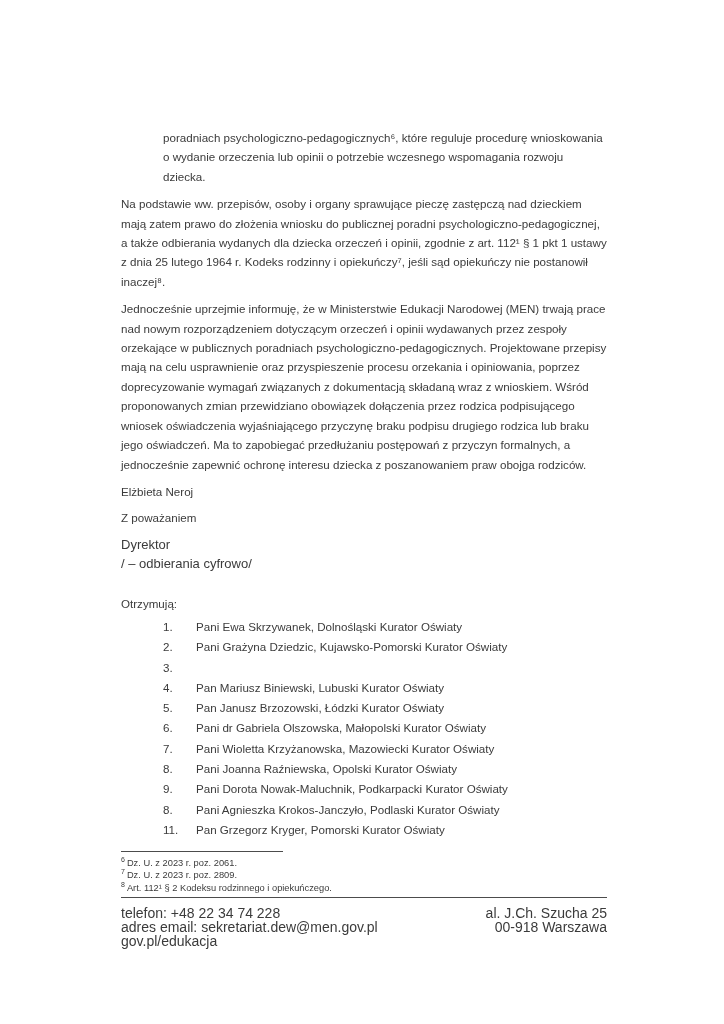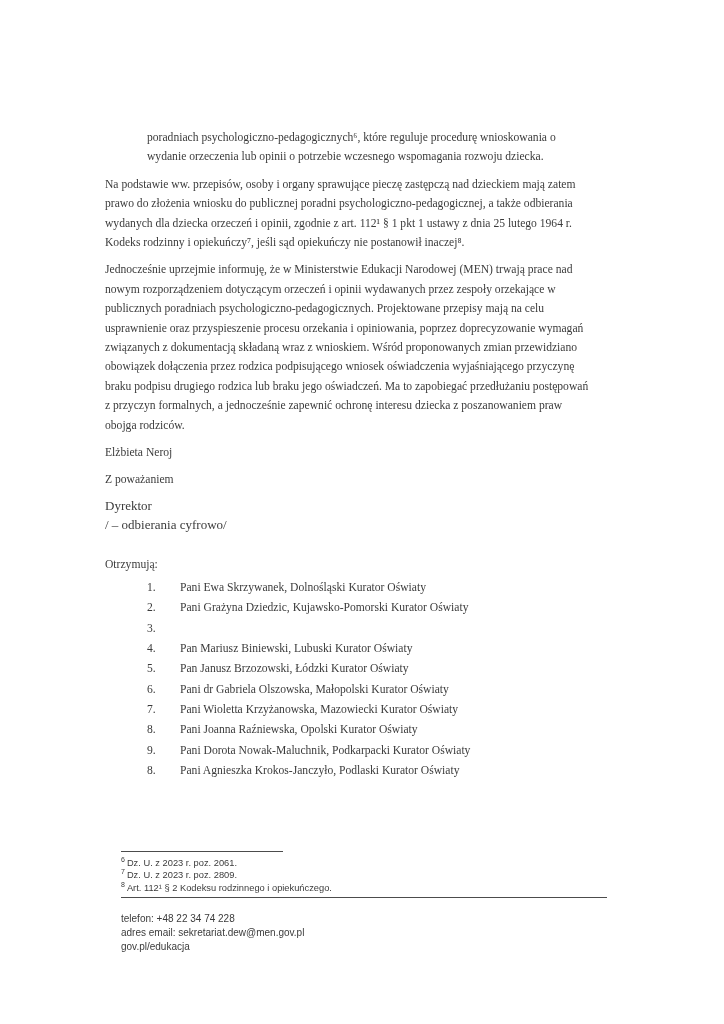--- a/index.html
+++ b/index.html
@@ -20,10 +20,9 @@
   }
   .content {
     position: absolute;
-    left: 105px;
+    left: 121px;
     top: 128px;
     width: 486px;
-    font-family: Liberation Serif, serif;
   }
   .para {
     margin: 0 0 8px 0;

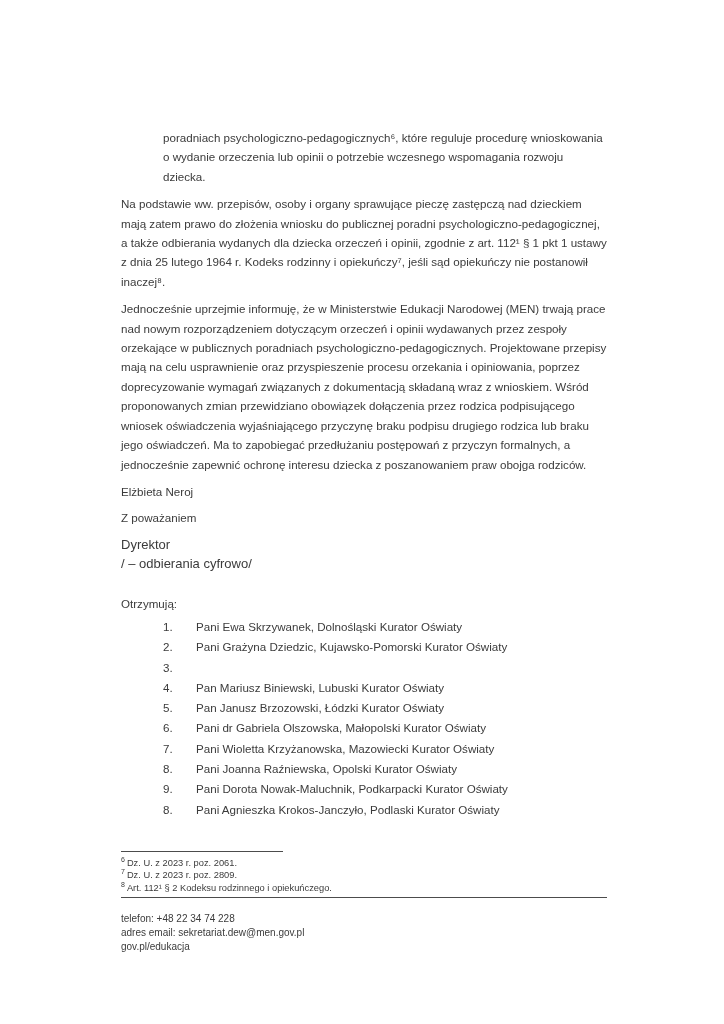--- a/index.html
+++ b/index.html
@@ -177,6 +177,10 @@
           <span class="recipient-text">Pani Agnieszka Krokos-Janczyło, Podlaski Kurator Oświaty</span>
         </div>
 
+        <div class="recipient-row">
+          <span class="recipient-num">11.</span>
+          <span class="recipient-text">Pan Grzegorz Kryger, Pomorski Kurator Oświaty</span>
+        </div>
       </div>
 
   </div>

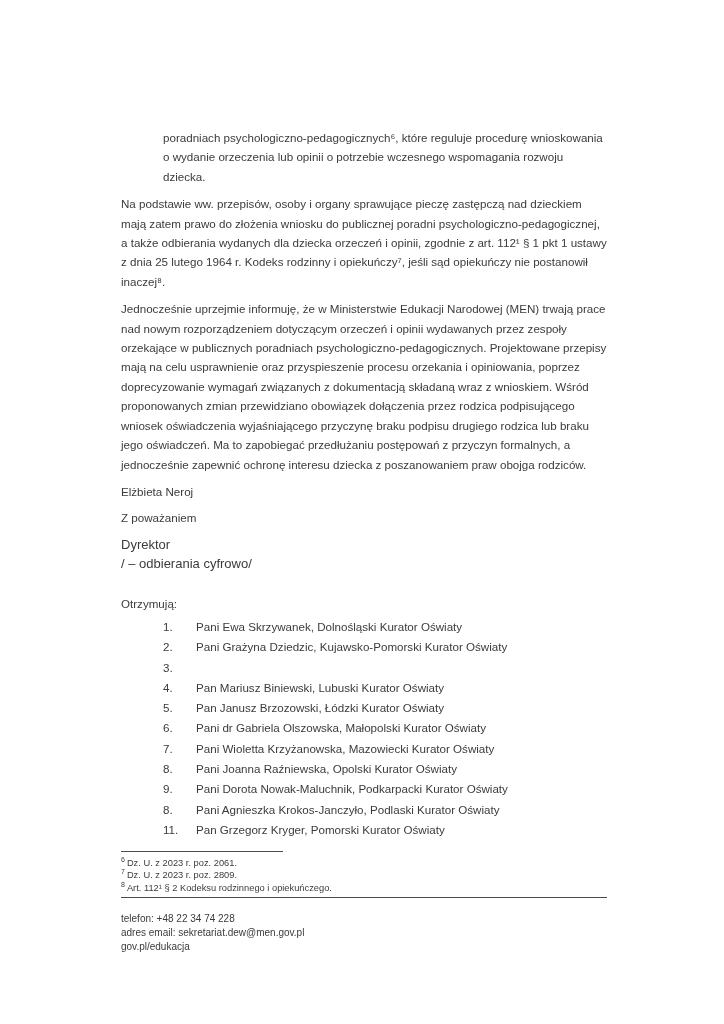--- a/index.html
+++ b/index.html
@@ -92,10 +92,10 @@
     top: 897px;
     width: 486px;
     border-top: 1px solid #4c4c4c;
-    padding-top: 14px;
+    padding-top: 8px;
     display: flex;
     justify-content: space-between;
-    font-size: 10px;
+    font-size: 14px;
     line-height: 14px;
   }
   .footer-right {

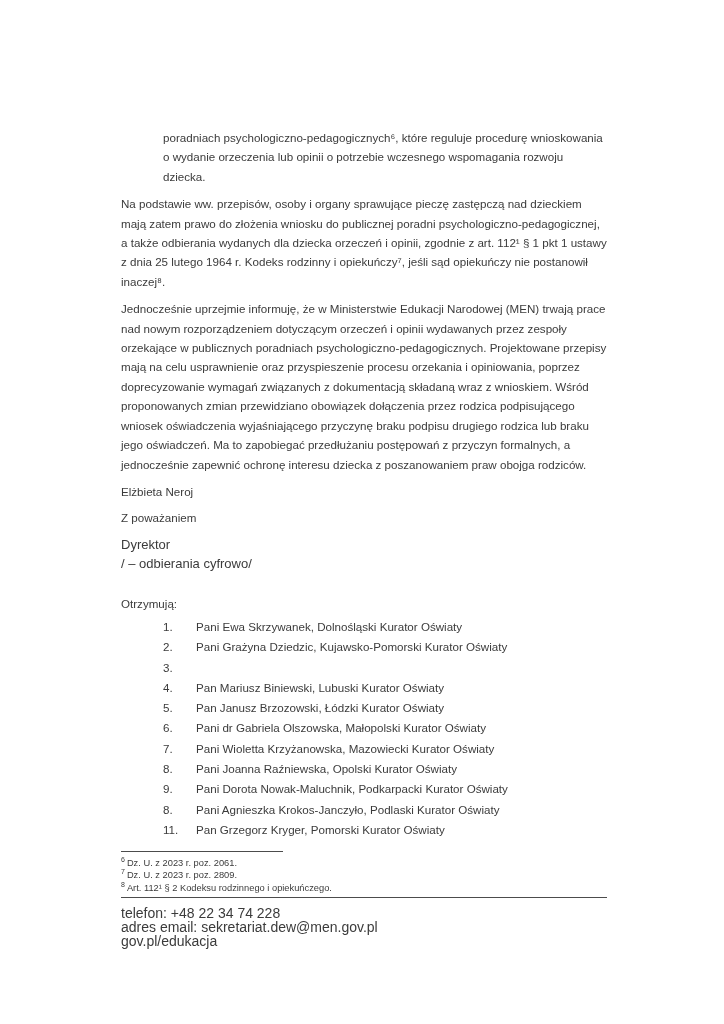--- a/index.html
+++ b/index.html
@@ -209,6 +209,10 @@
       <div>adres email: sekretariat.dew@men.gov.pl</div>
       <div>gov.pl/edukacja</div>
     </div>
+    <div class="footer-right">
+      <div>al. J.Ch. Szucha 25</div>
+      <div>00-918 Warszawa</div>
+    </div>
   </div>
 
 </div>

